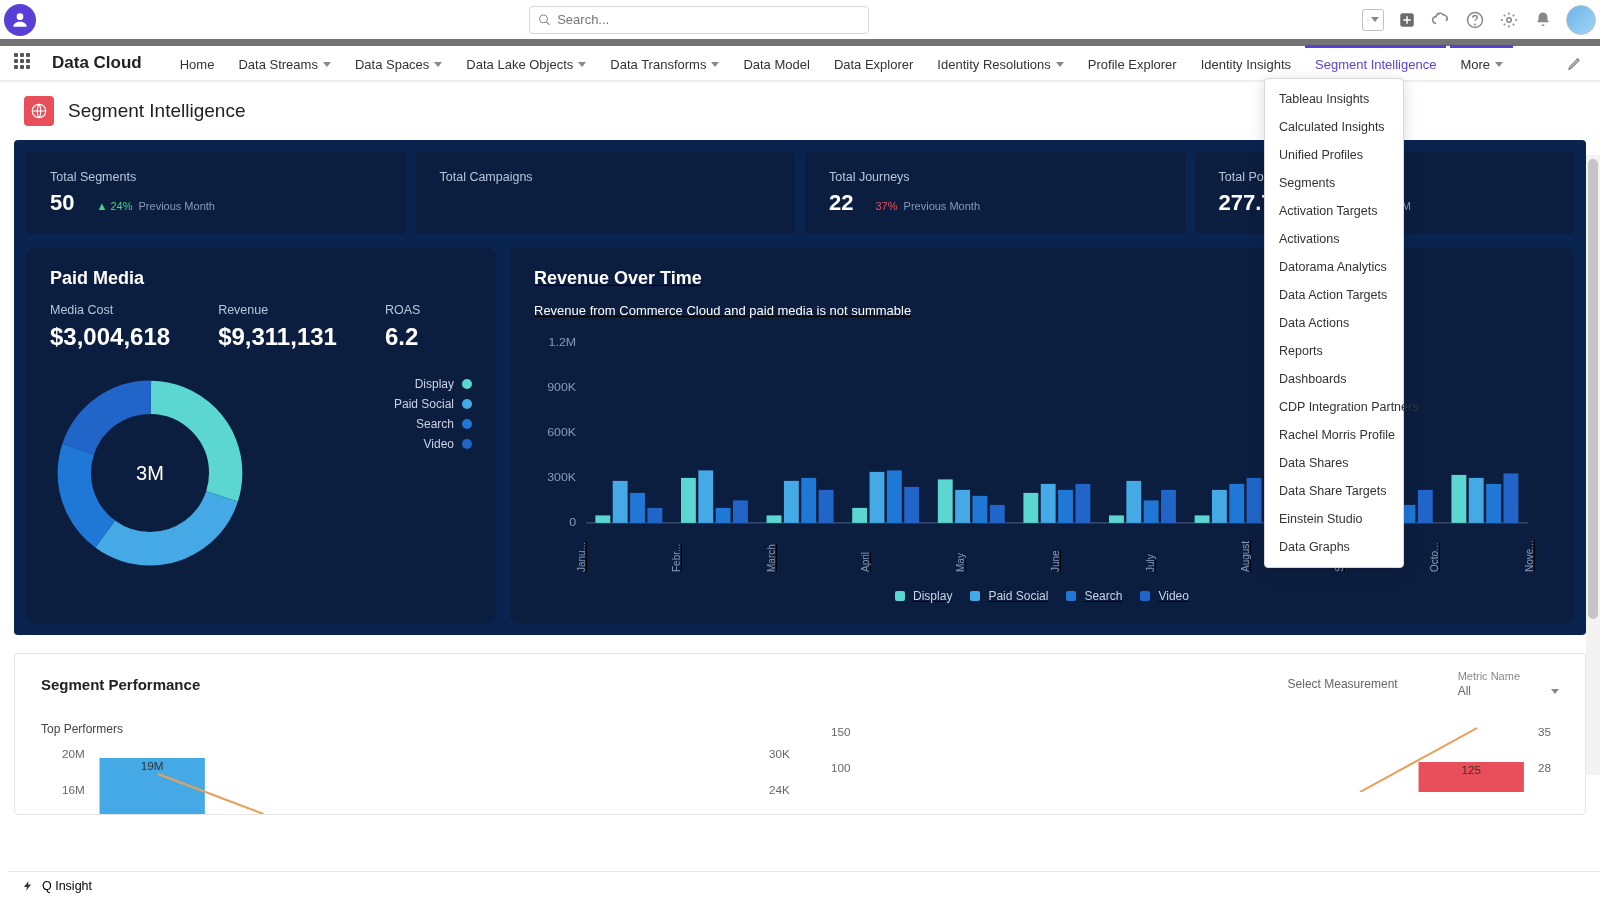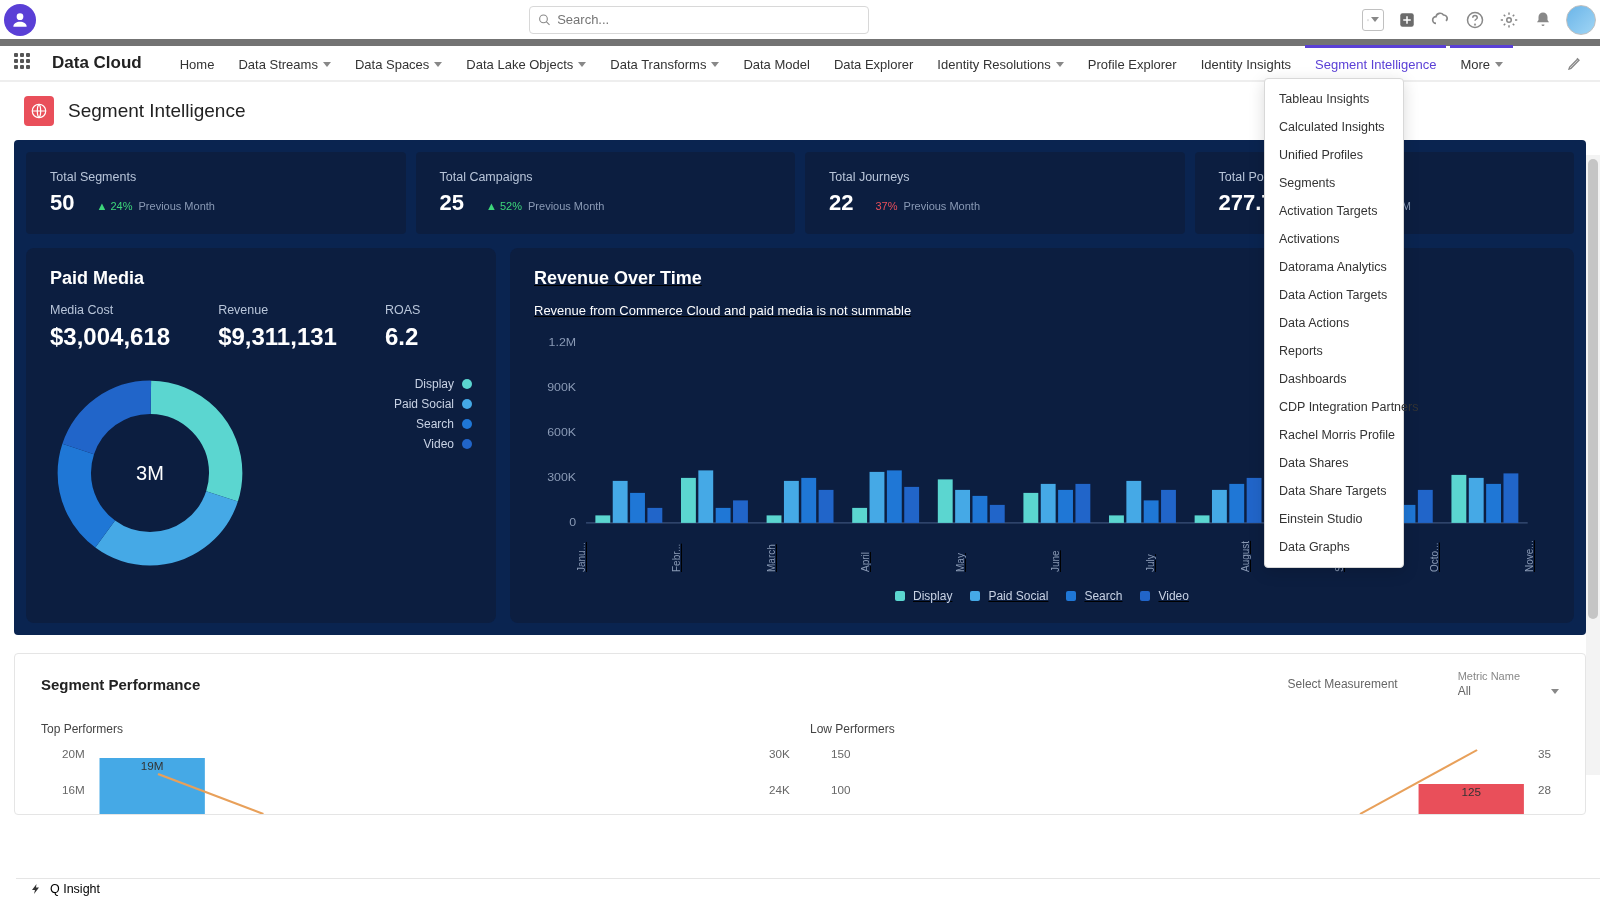--- a/index.html
+++ b/index.html
@@ -270,10 +270,6 @@
         </div>
         <div class="kpi-card">
           <div class="kpi-label">Total Campaigns</div>
-    <div class="kpi-val-row">
-      <div class="kpi-val">25</div>
-      <div class="kpi-trend up">▲ 52%<span class="kpi-trend-suffix"> Previous Month</span></div>
-    </div>
         </div>
         <div class="kpi-card">
           <div class="kpi-label">Total Journeys</div>

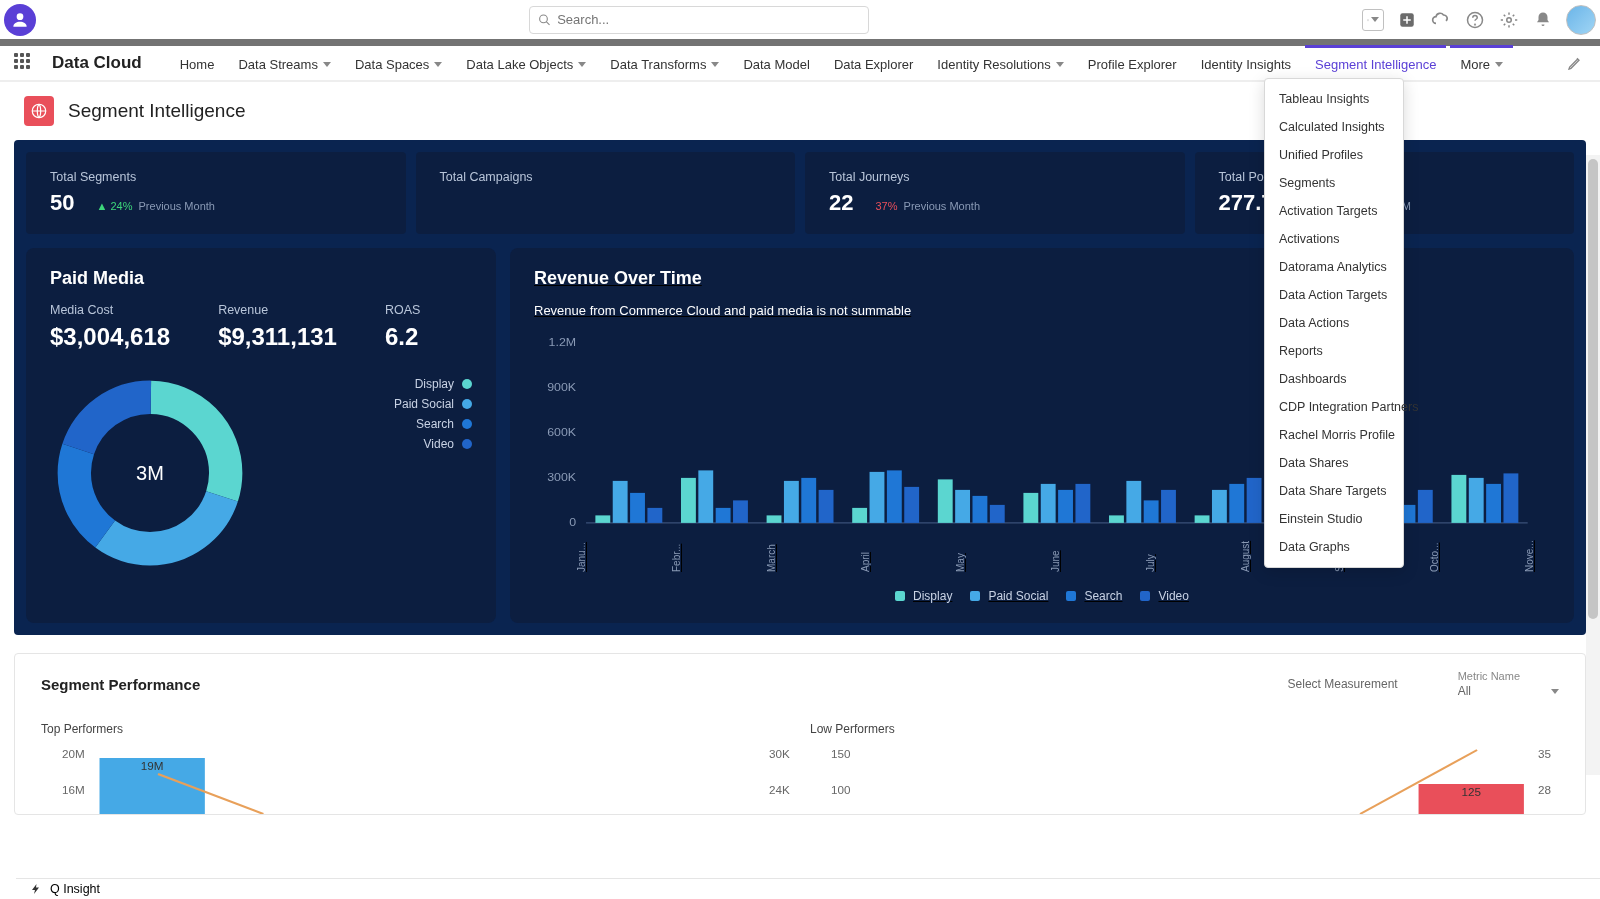--- a/index.html
+++ b/index.html
@@ -459,7 +459,6 @@
       </div>
     </div>
     <div class="perf-col">
-      <div class="perf-col-title">Low Performers</div>
       <div class="mini-chart">
         <svg width="100%" height="70" viewBox="0 0 640 70" preserveAspectRatio="none">
           <text x="18" y="14" font-size="10" fill="#666">150</text>

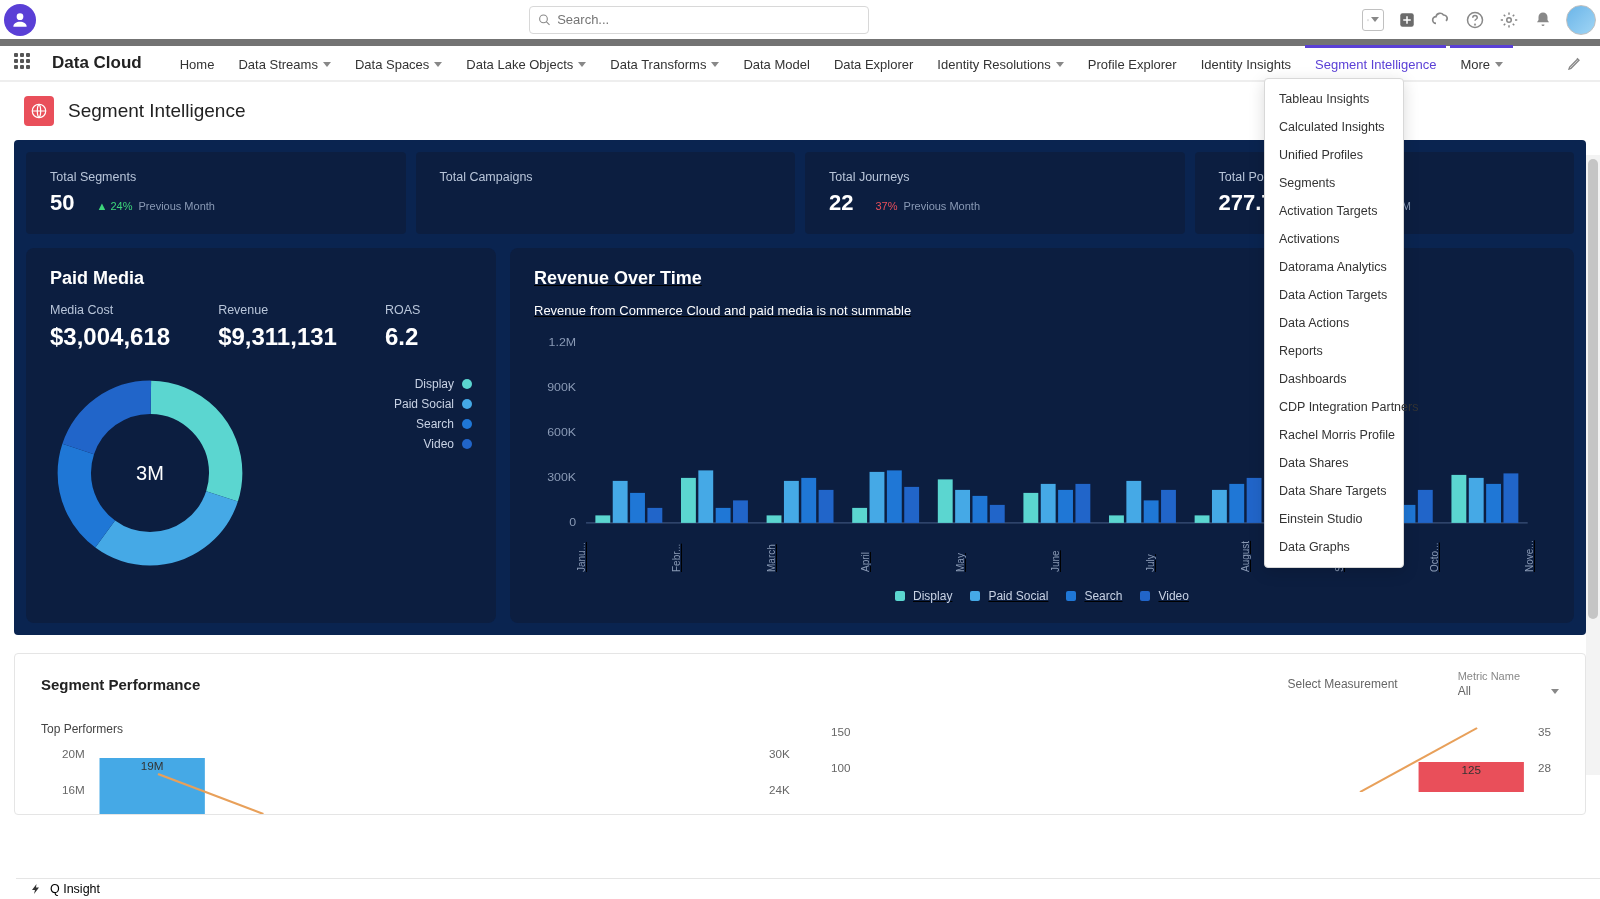--- a/index.html
+++ b/index.html
@@ -92,7 +92,7 @@
 .mini-chart { height: 70px; position: relative; overflow: hidden; }
 
 
-.footer { position: absolute; bottom: 0; left: 16px; right: 0; height: 21px; border-top: 1px solid #e5e5e5; display: flex; align-items: center; padding: 0 14px; font-size: 12.5px; gap: 8px; background: #fff; }
+.footer { position: absolute; bottom: 0; left: 8px; right: 0; height: 28px; border-top: 1px solid #e5e5e5; display: flex; align-items: center; padding: 0 14px; font-size: 12.5px; gap: 8px; background: #fff; }
 
 
 .right-scroll { position: absolute; right: 0; top: 155px; width: 14px; height: 620px; background: #f3f3f3; }

